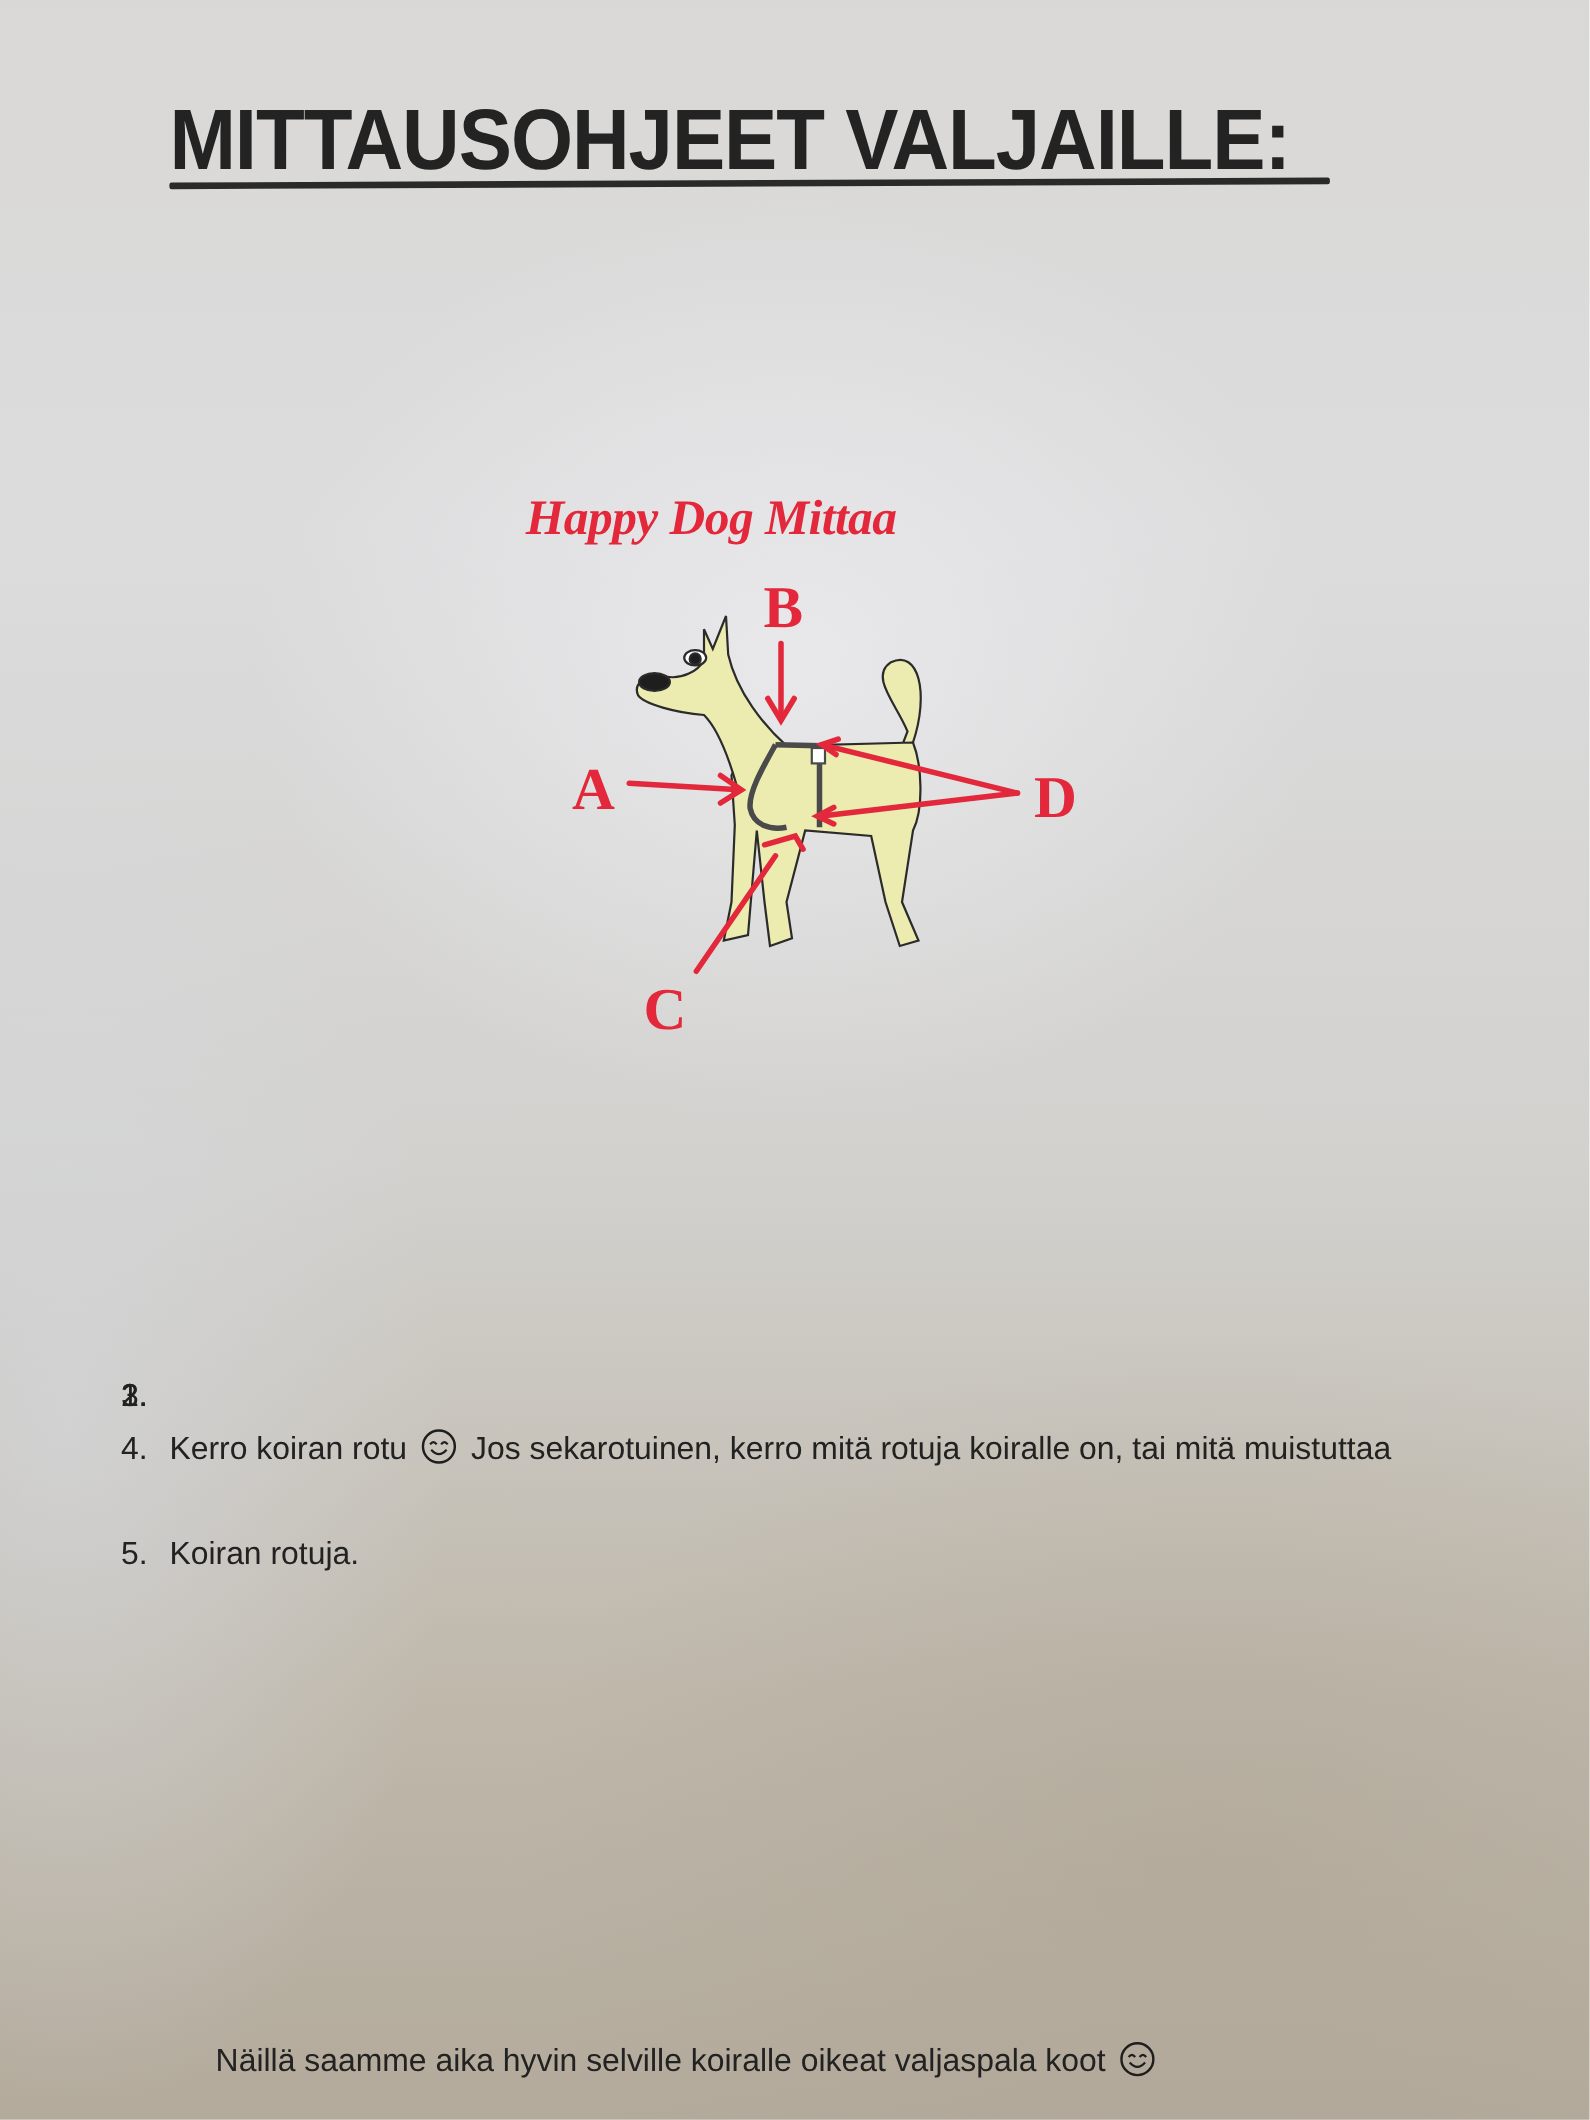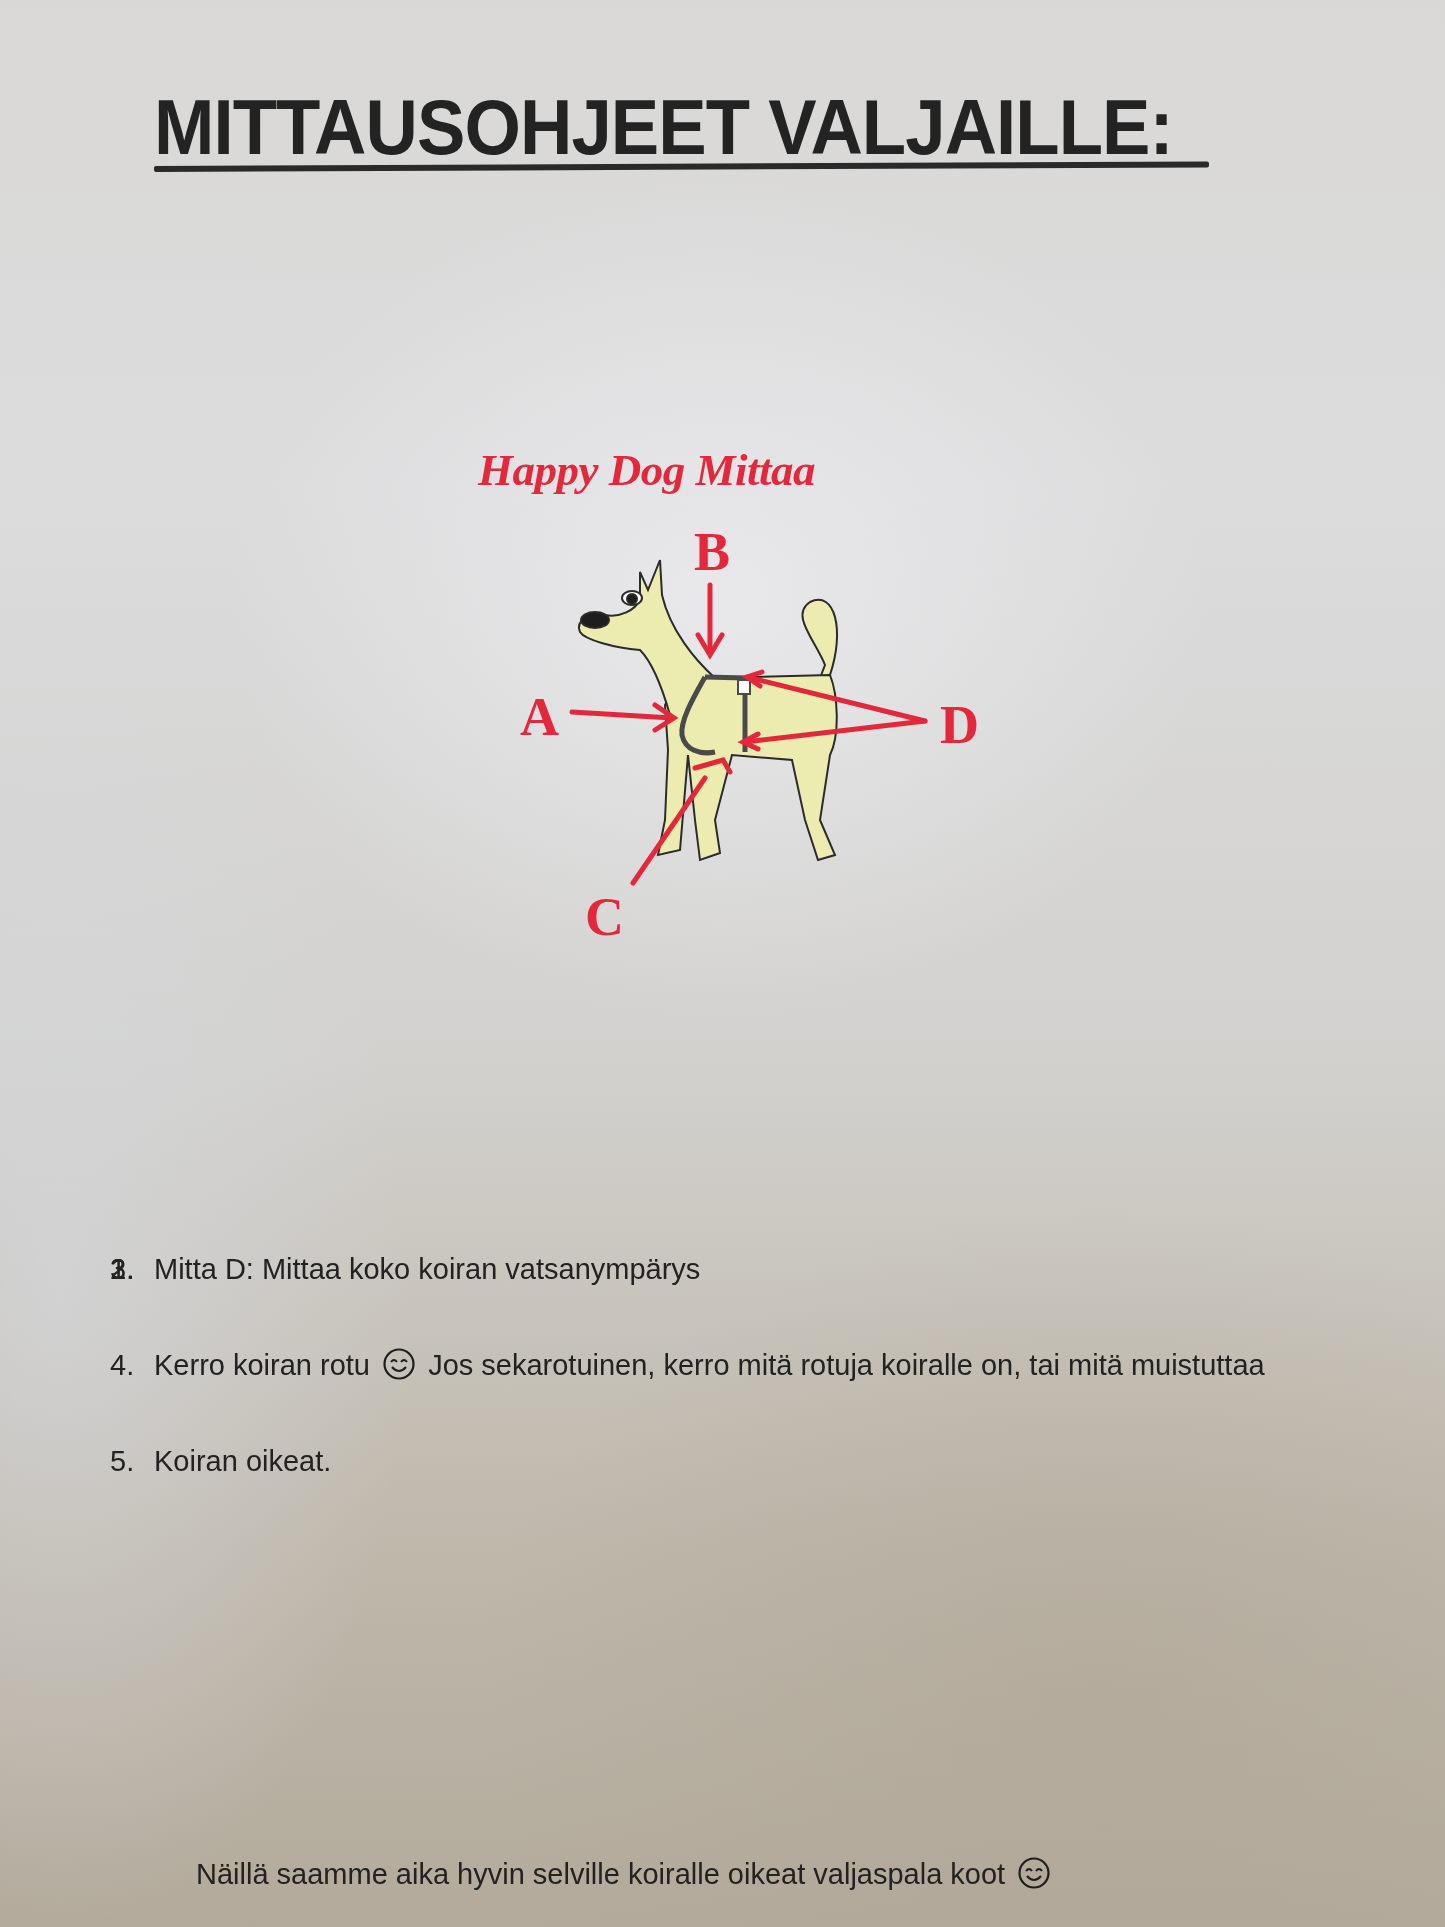--- a/index.html
+++ b/index.html
@@ -121,7 +121,6 @@
     </li>
     <li>
       <span class="num">3.</span>
-      <span>Mitta D: Mittaa koko koiran vatsanympärys</span>
     </li>
     <li class="gap">
       <span class="num">4.</span>

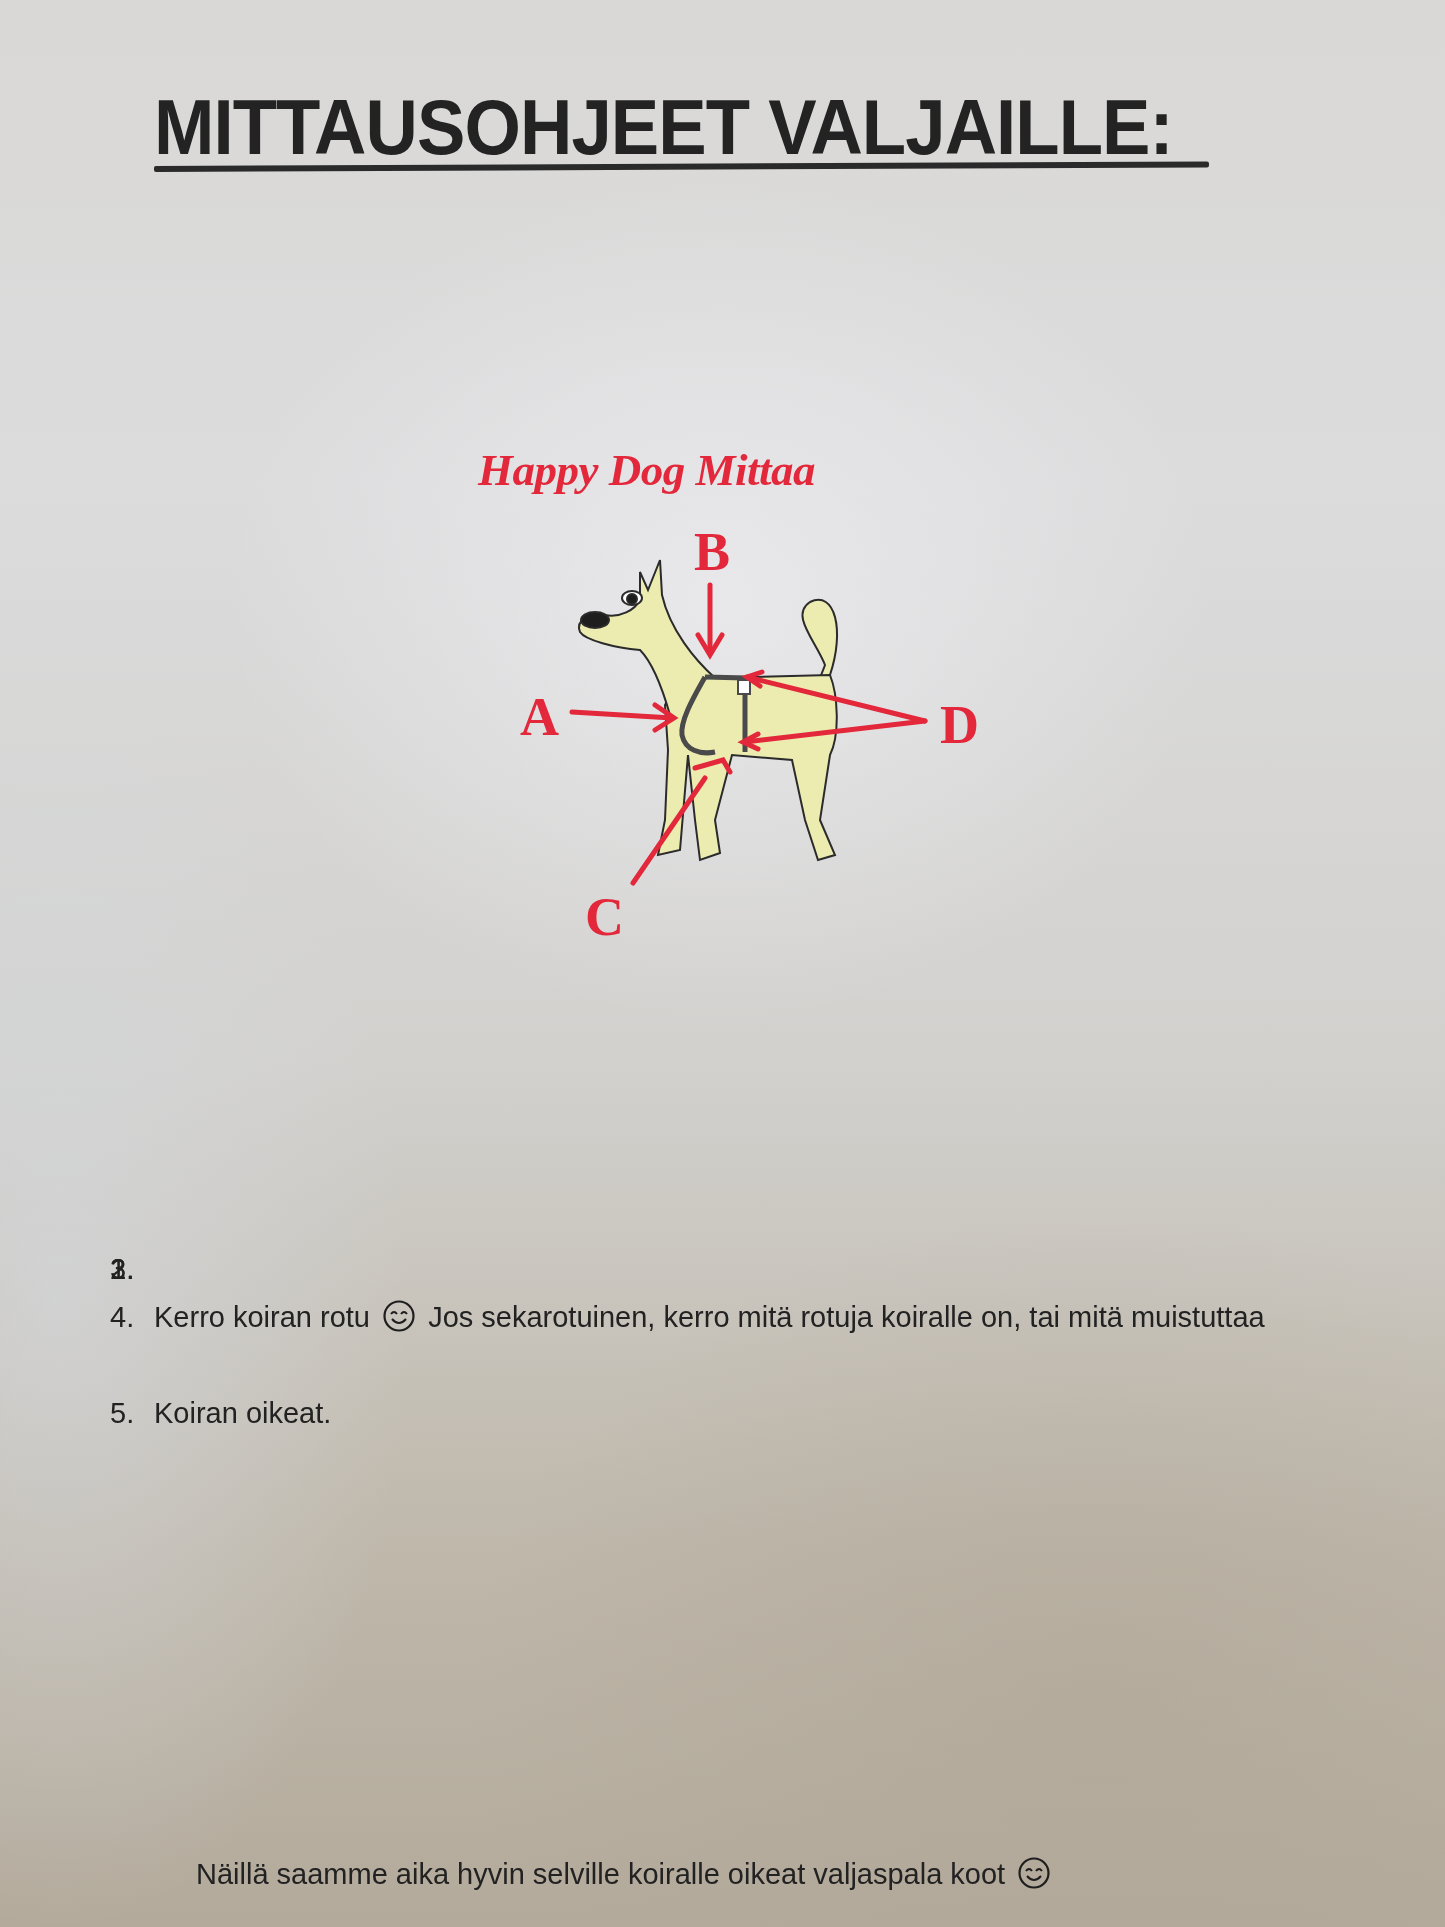--- a/index.html
+++ b/index.html
@@ -135,7 +135,7 @@
     </li>
     <li class="gap">
       <span class="num">5.</span>
-      <span>Koiran oikeat.</span>
+      <span>Koiran rotuja.</span>
     </li>
   </ol>
 

